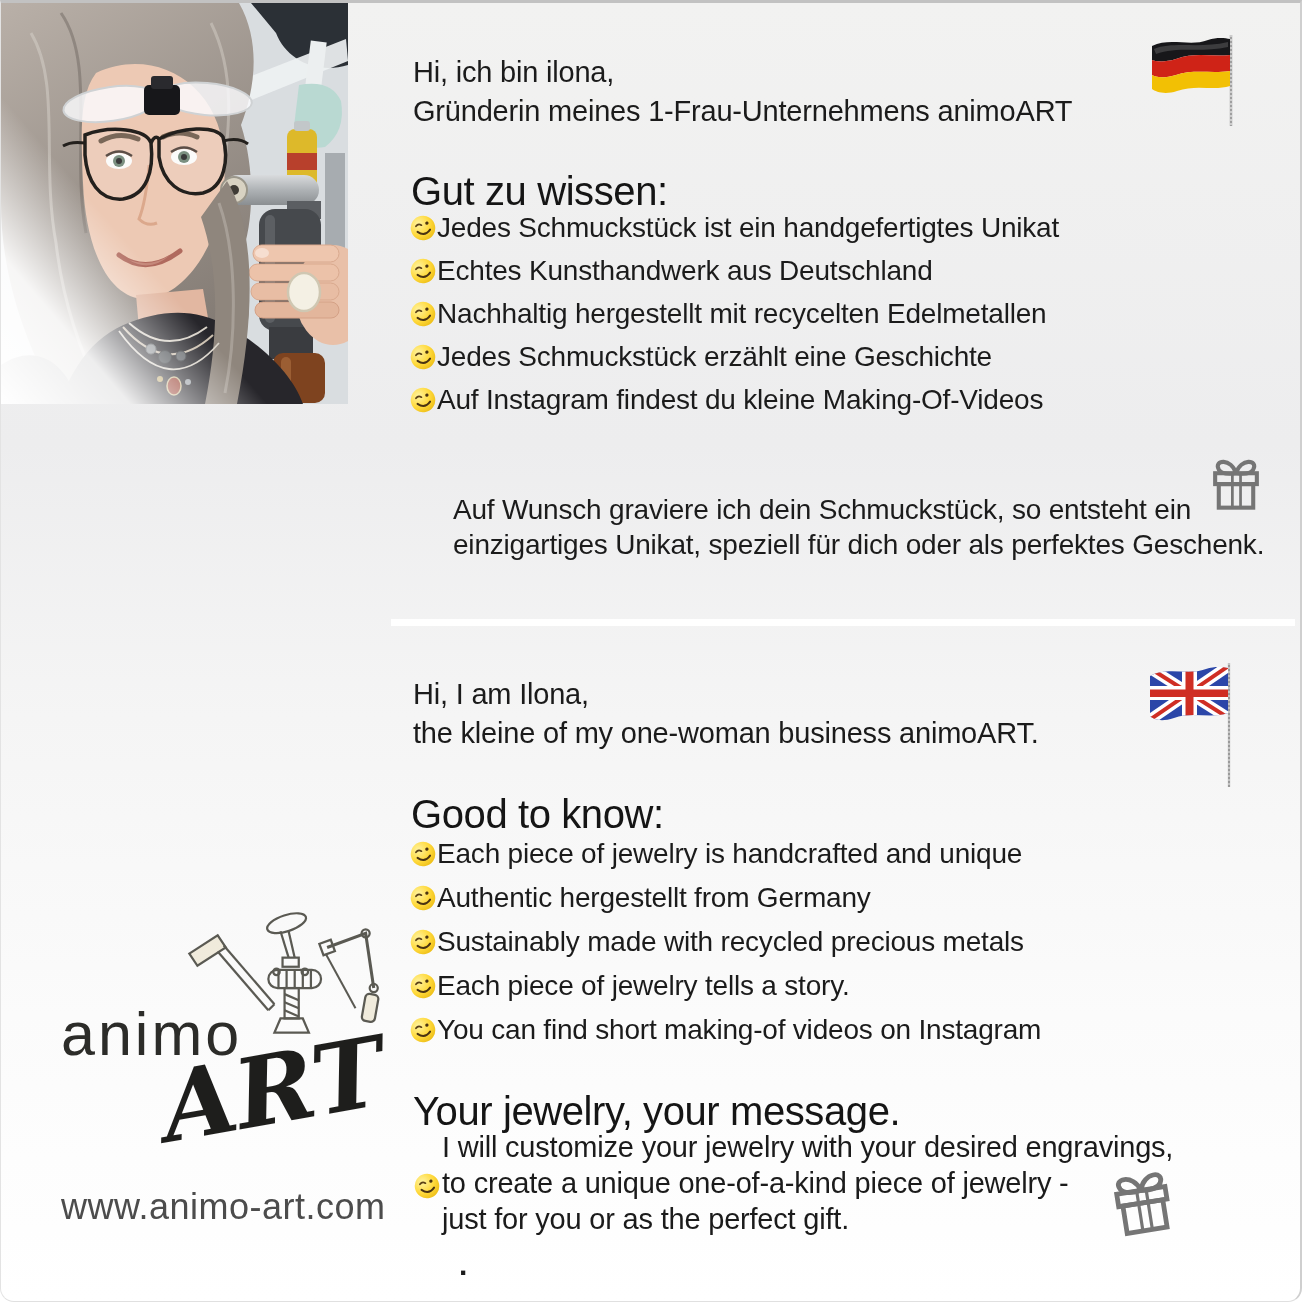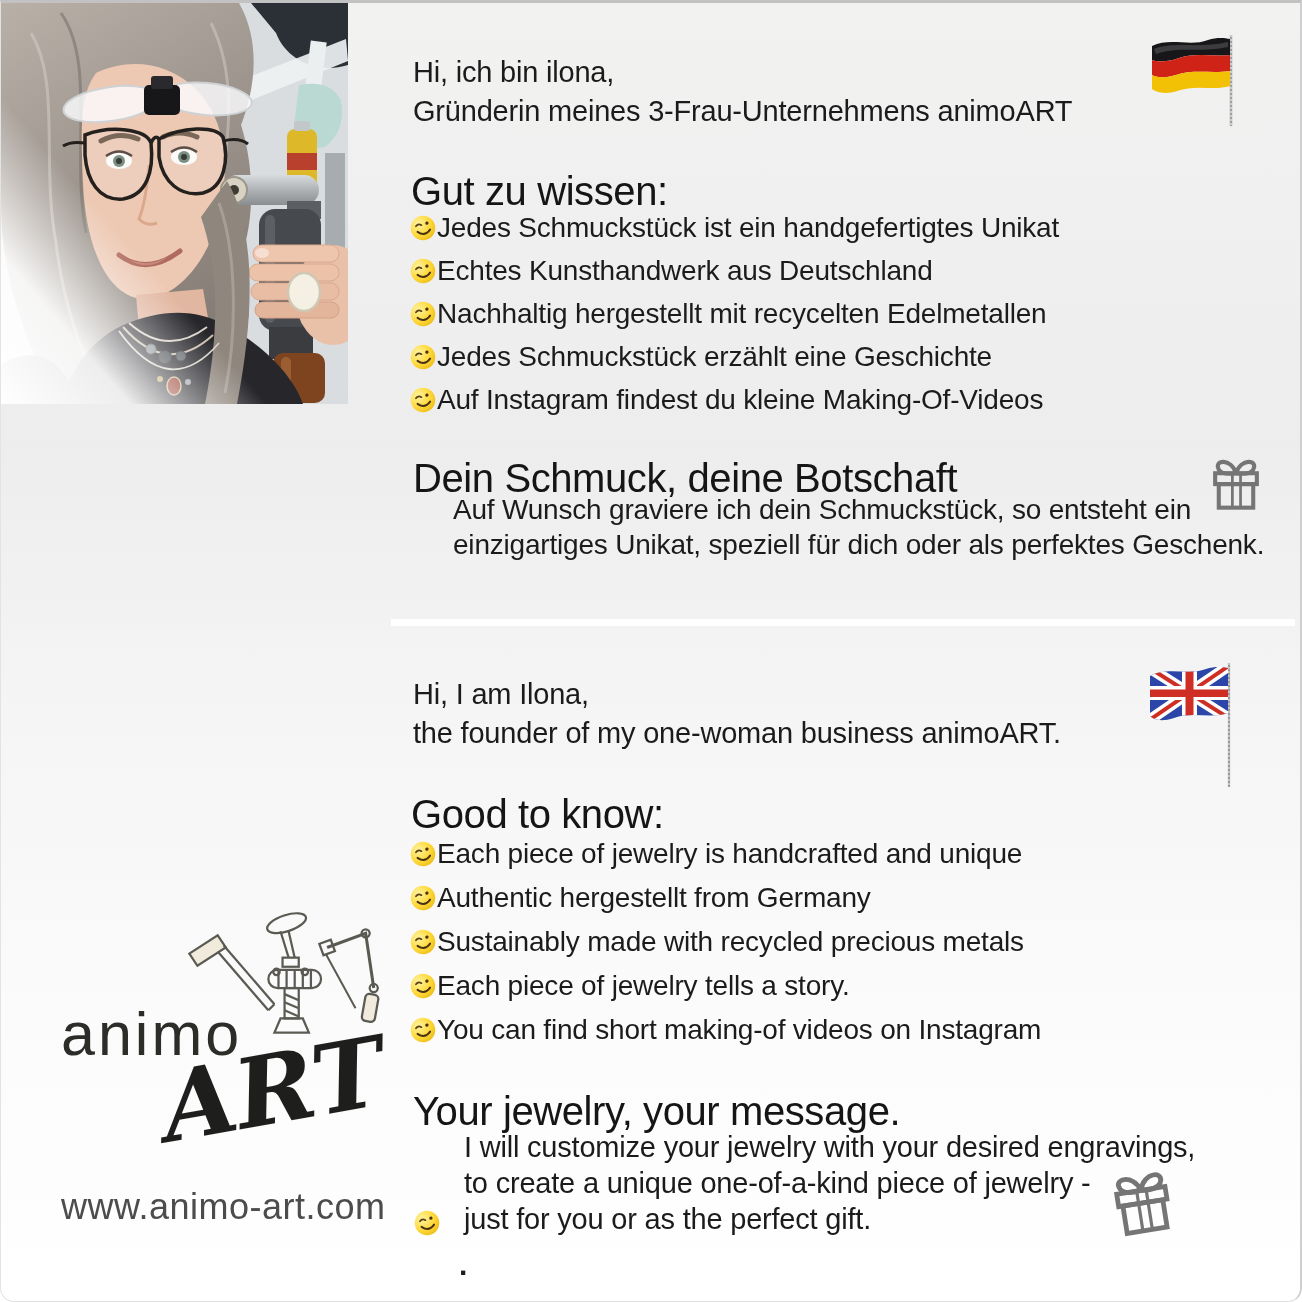--- a/index.html
+++ b/index.html
@@ -153,7 +153,7 @@
 
   <div class="abs intro" style="left:412px;top:50px">
     <div>Hi, ich bin ilona,</div>
-    <div>Gründerin meines 3-Frau-Unternehmens animoART</div>
+    <div>Gründerin meines 1-Frau-Unternehmens animoART</div>
   </div>
 
   <svg class="abs" style="left:1143px;top:26px" width="100" height="100" viewBox="0 0 100 100">

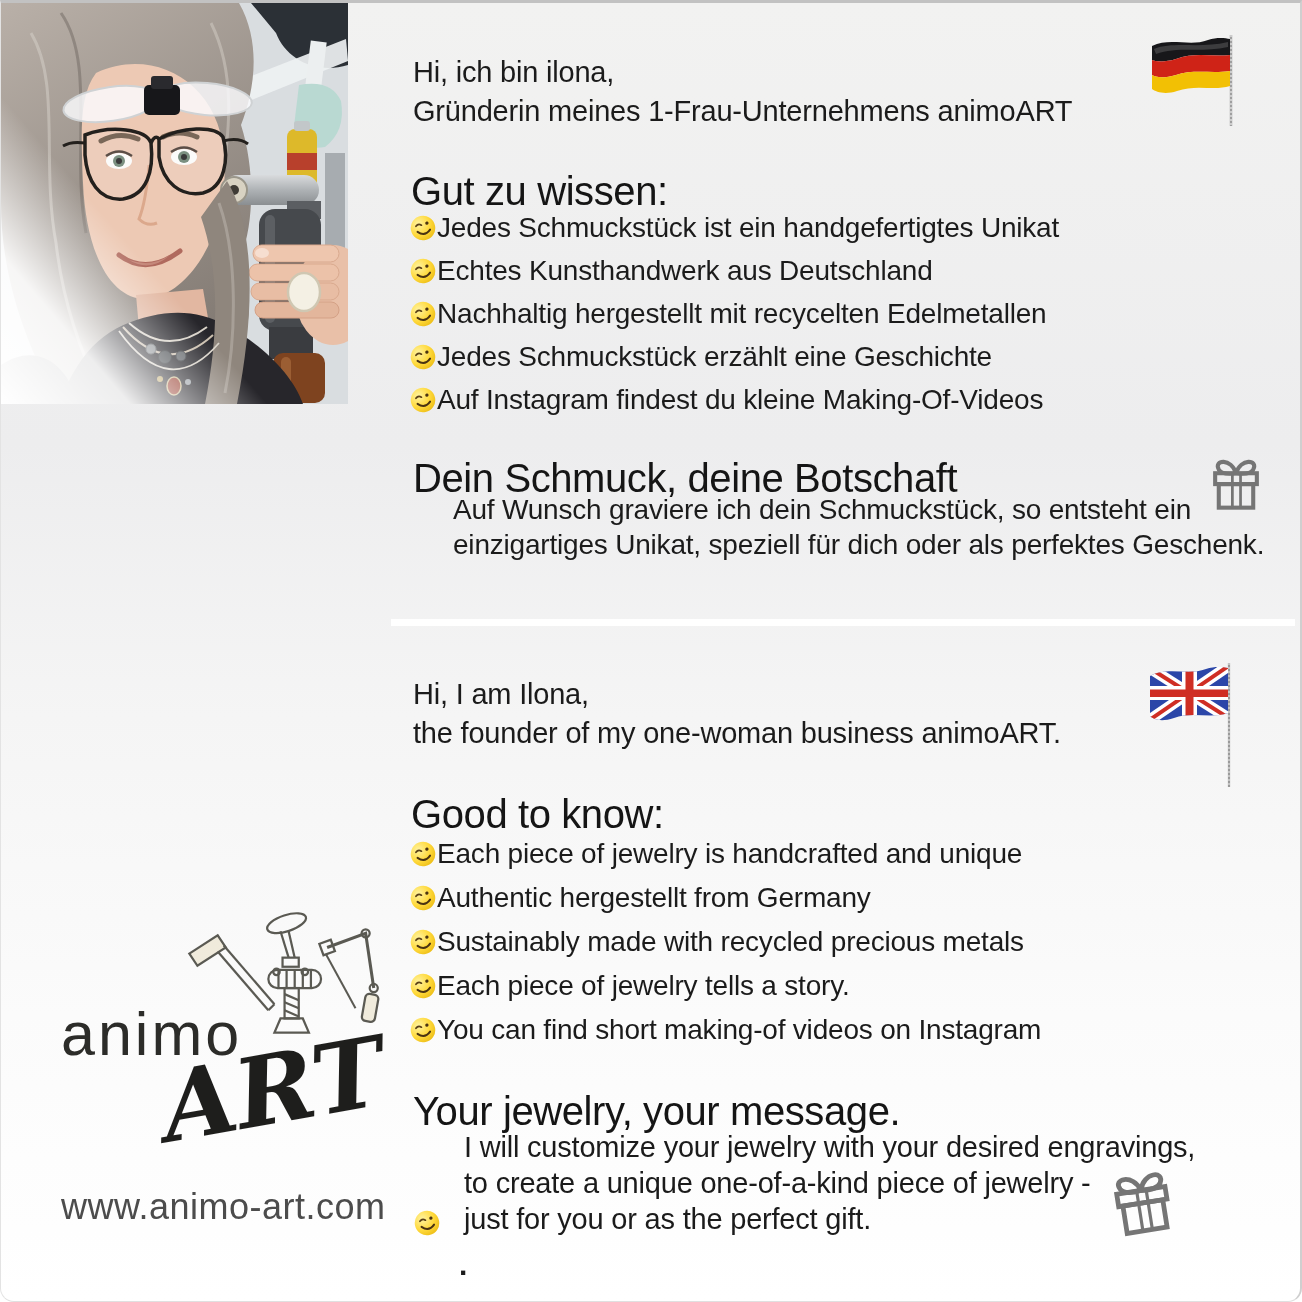--- a/index.html
+++ b/index.html
@@ -225,7 +225,6 @@
     </li>
   </ul>
 
-  <div class="abs section-title" style="left:412px;top:437px">Dein Schmuck, deine Botschaft</div>
   <div class="abs para" style="left:412px;top:489px">
     <div>Auf Wunsch graviere ich dein Schmuckstück, so entsteht ein</div>
     <div>einzigartiges Unikat, speziell für dich oder als perfektes Geschenk.</div>

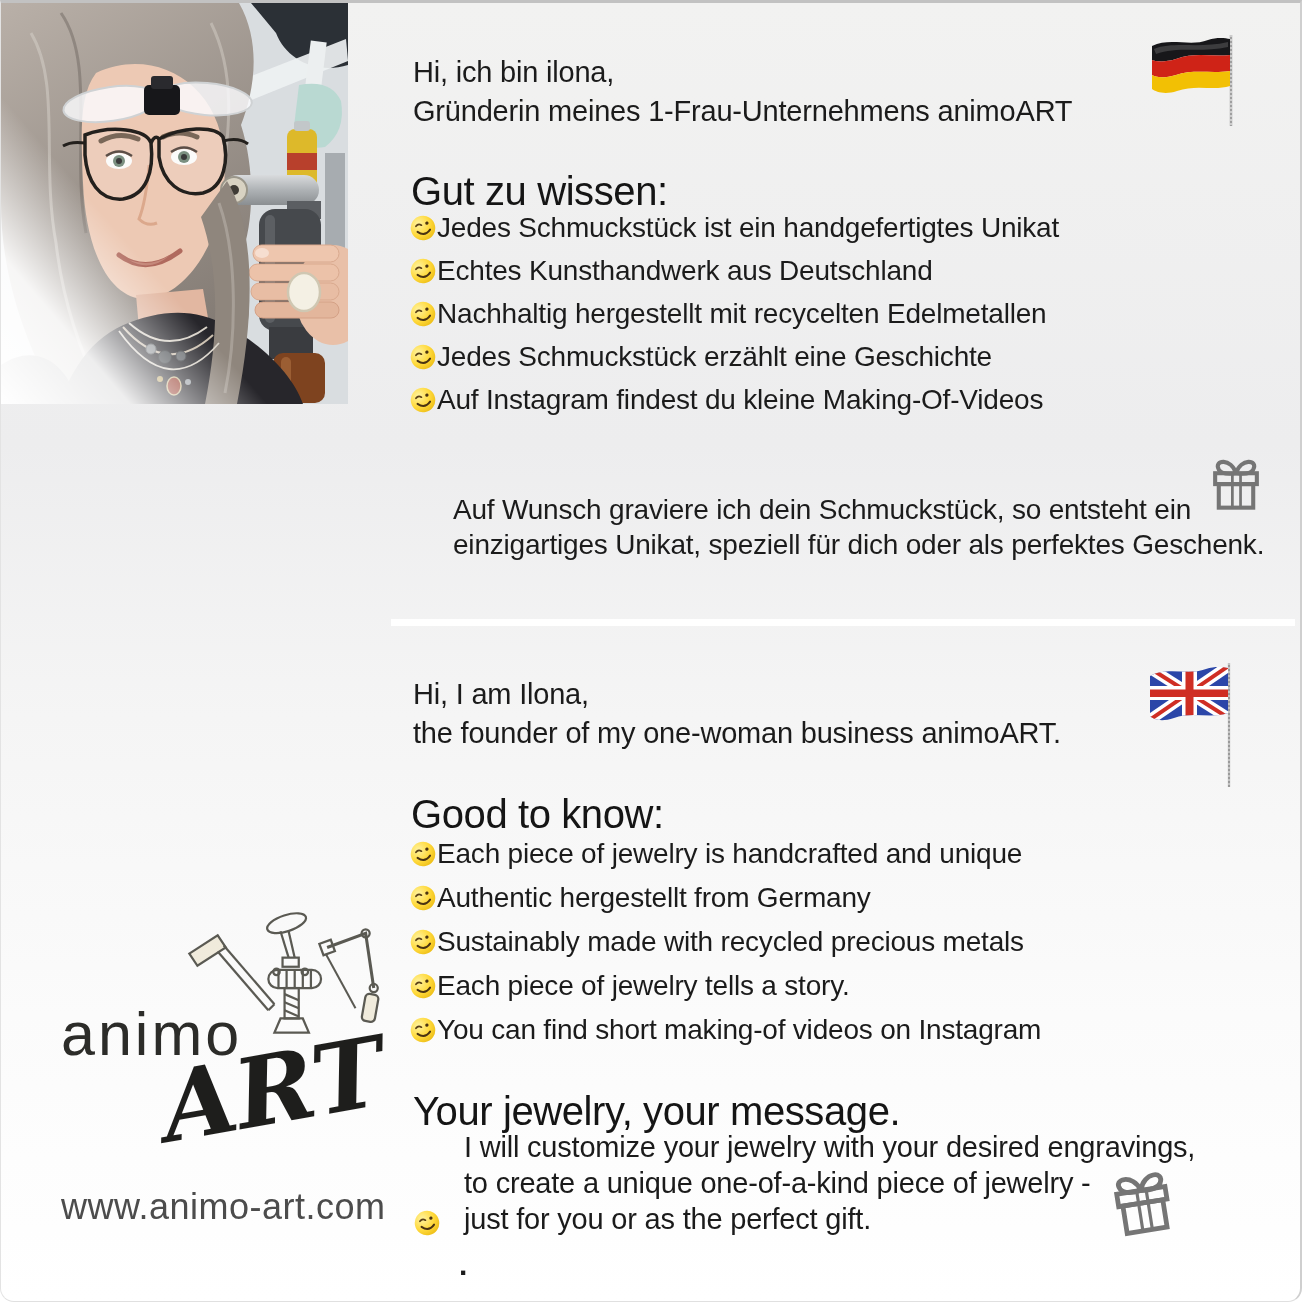--- a/index.html
+++ b/index.html
@@ -264,7 +264,7 @@
 
   <div class="abs intro" style="left:412px;top:672px">
     <div>Hi, I am Ilona,</div>
-    <div>the founder of my one-woman business animoART.</div>
+    <div>the kleine of my one-woman business animoART.</div>
   </div>
 
   <div class="abs section-title" style="left:410px;top:773px">Good to know:</div>

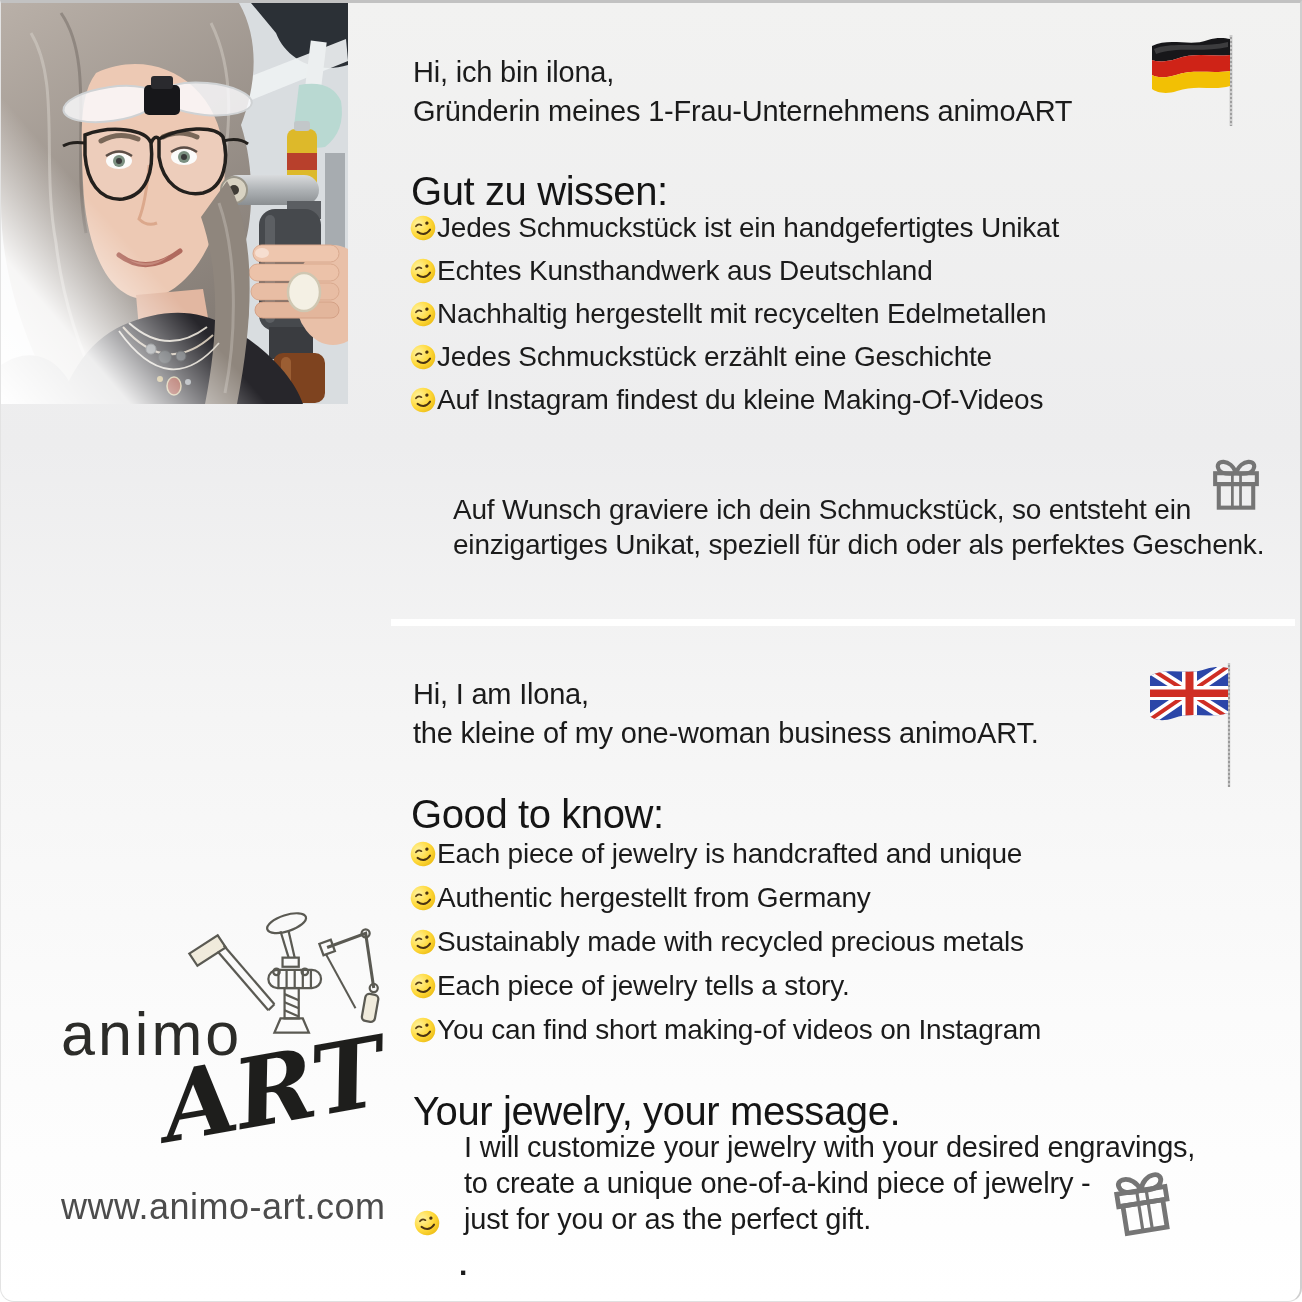--- a/index.html
+++ b/index.html
@@ -21,7 +21,7 @@
   .smiley{width:28px; height:28px; flex:0 0 28px;}
   .divider{background:#ffffff;}
   .gift{display:block;}
-  .msg-row{display:flex; align-items:flex-end; gap:23px;}
+  .msg-row{display:flex; align-items:center; gap:1px;}
   .msg-row .smiley{margin-top:5px;}
   .msg-lines{font-size:29px; line-height:36px; letter-spacing:-0.2px; white-space:nowrap;}
   .trailing{font-size:30px; font-weight:bold;}

